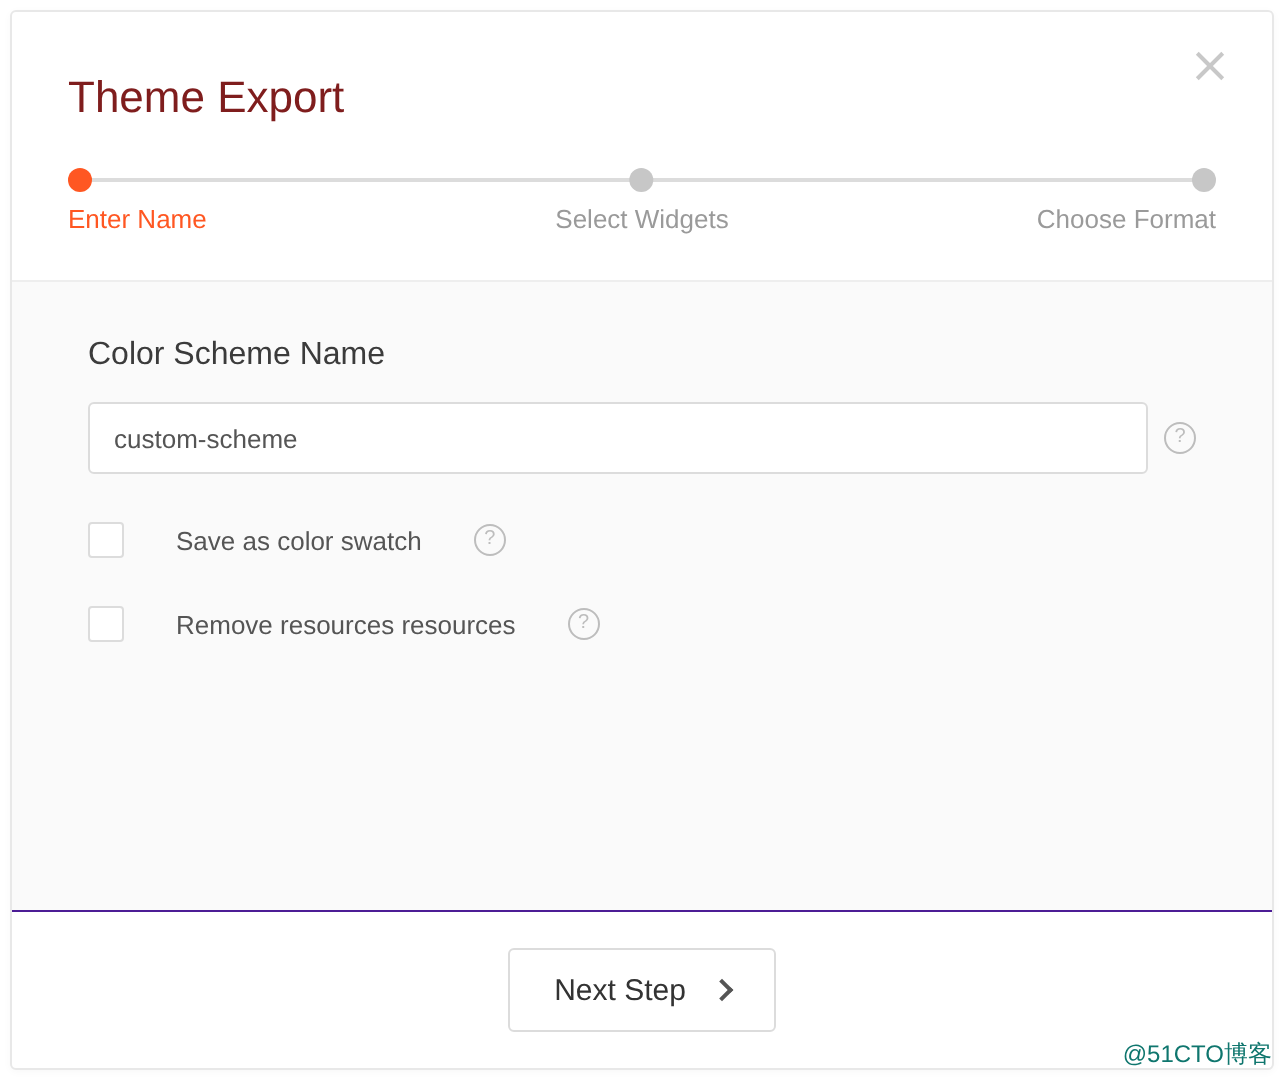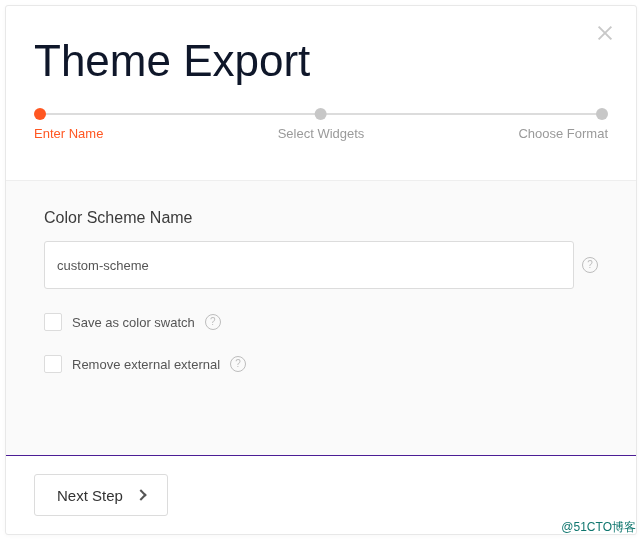--- a/index.html
+++ b/index.html
@@ -39,9 +39,9 @@
   .close::after  { transform: rotate(-45deg); }
 
   .title {
-    font-size: 44px;
+    font-size: 22px;
     font-weight: 300;
-    color: #0f172a;
+    color: #7f1d1d;
     padding: 30px 28px 22px;
   }
 

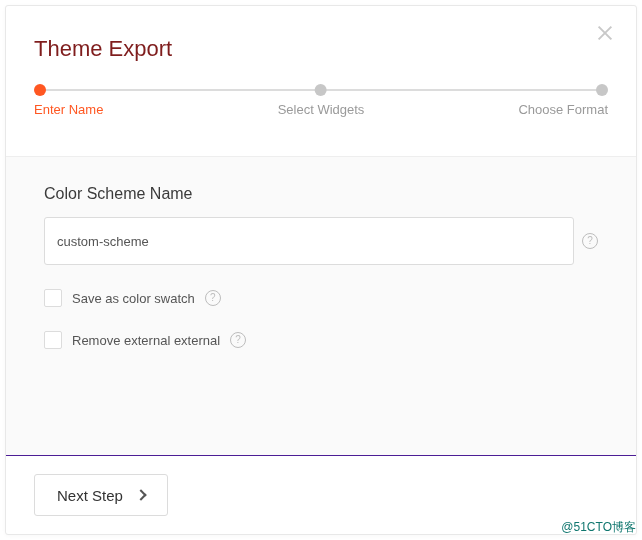--- a/index.html
+++ b/index.html
@@ -49,7 +49,7 @@
     position: relative;
     height: 40px;
     padding: 0 28px;
-    margin-bottom: 32px;
+    margin-bottom: 16px;
   }
   .track {
     position: absolute;

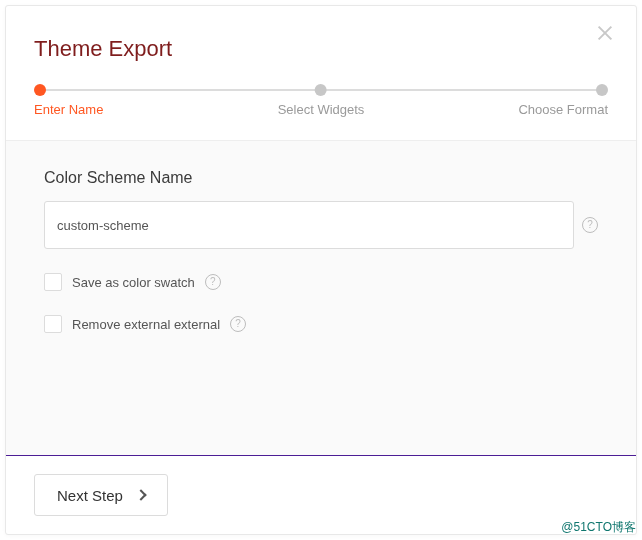--- a/index.html
+++ b/index.html
@@ -99,7 +99,7 @@
   }
   .text-input {
     flex: 1;
-    height: 48px;
+    height: 36px;
     border: 1px solid #dcdcdc;
     background: #fff;
     border-radius: 3px;

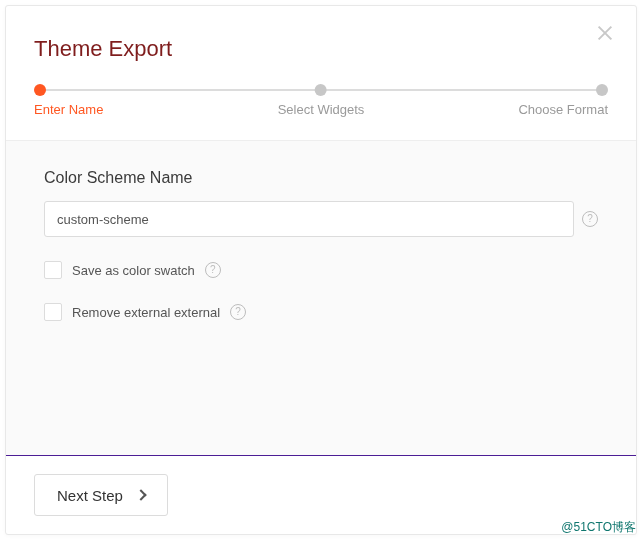--- a/index.html
+++ b/index.html
@@ -121,7 +121,7 @@
   .check-row {
     display: flex;
     align-items: center;
-    gap: 10px;
+    gap: 26px;
     margin-top: 24px;
   }
   .checkbox {

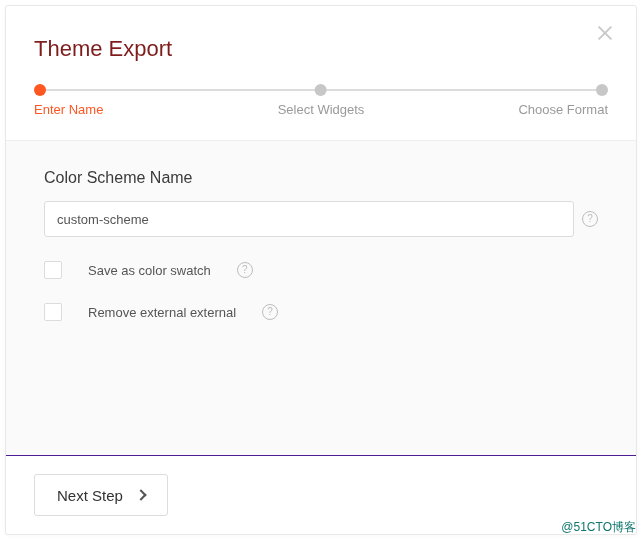--- a/index.html
+++ b/index.html
@@ -210,7 +210,7 @@
 
     <div class="check-row">
       <div class="checkbox"></div>
-      <span class="check-label">Remove external external</span>
+      <span class="check-label">Remove resources resources</span>
       <div class="help-icon">?</div>
     </div>
   </div>

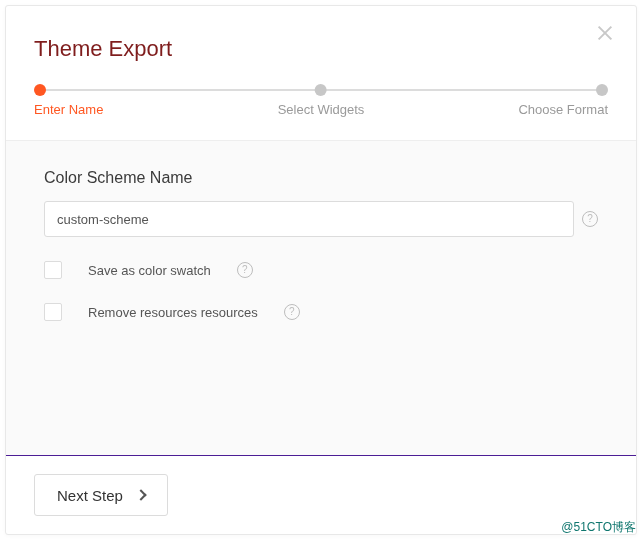--- a/index.html
+++ b/index.html
@@ -140,7 +140,7 @@
     height: 78px;
     display: flex;
     align-items: center;
-    justify-content: flex-start;
+    justify-content: center;
     padding: 0 28px;
   }
   .next-btn {

